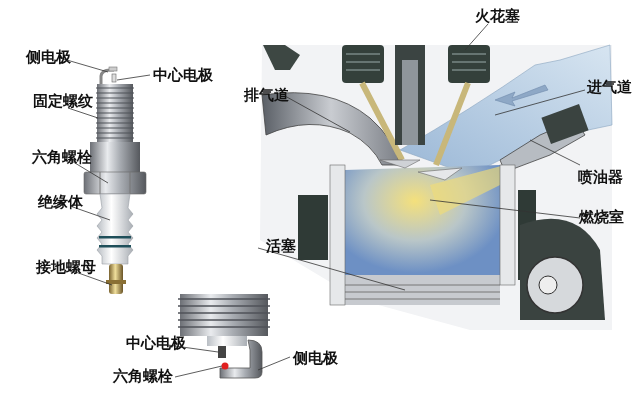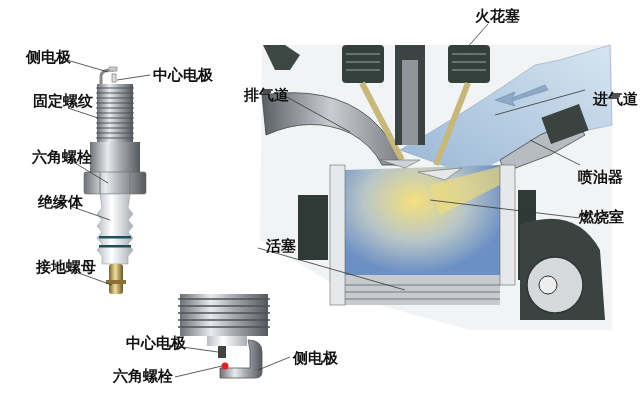--- a/index.html
+++ b/index.html
@@ -186,7 +186,7 @@
 
   <span class="label" style="left:475px;top:10px;">火花塞</span>
   <span class="label" style="left:236px;top:89px;margin-left:8px;">排气道</span>
-  <span class="label" style="left:587px;top:93px;margin-left:6px;">进气道</span>
+  <span class="label" style="left:587px;top:81px;">进气道</span>
   <span class="label" style="left:578px;top:171px;">喷油器</span>
   <span class="label" style="left:579px;top:211px;">燃烧室</span>
   <span class="label" style="left:253px;top:240px;margin-left:13px;">活塞</span>

